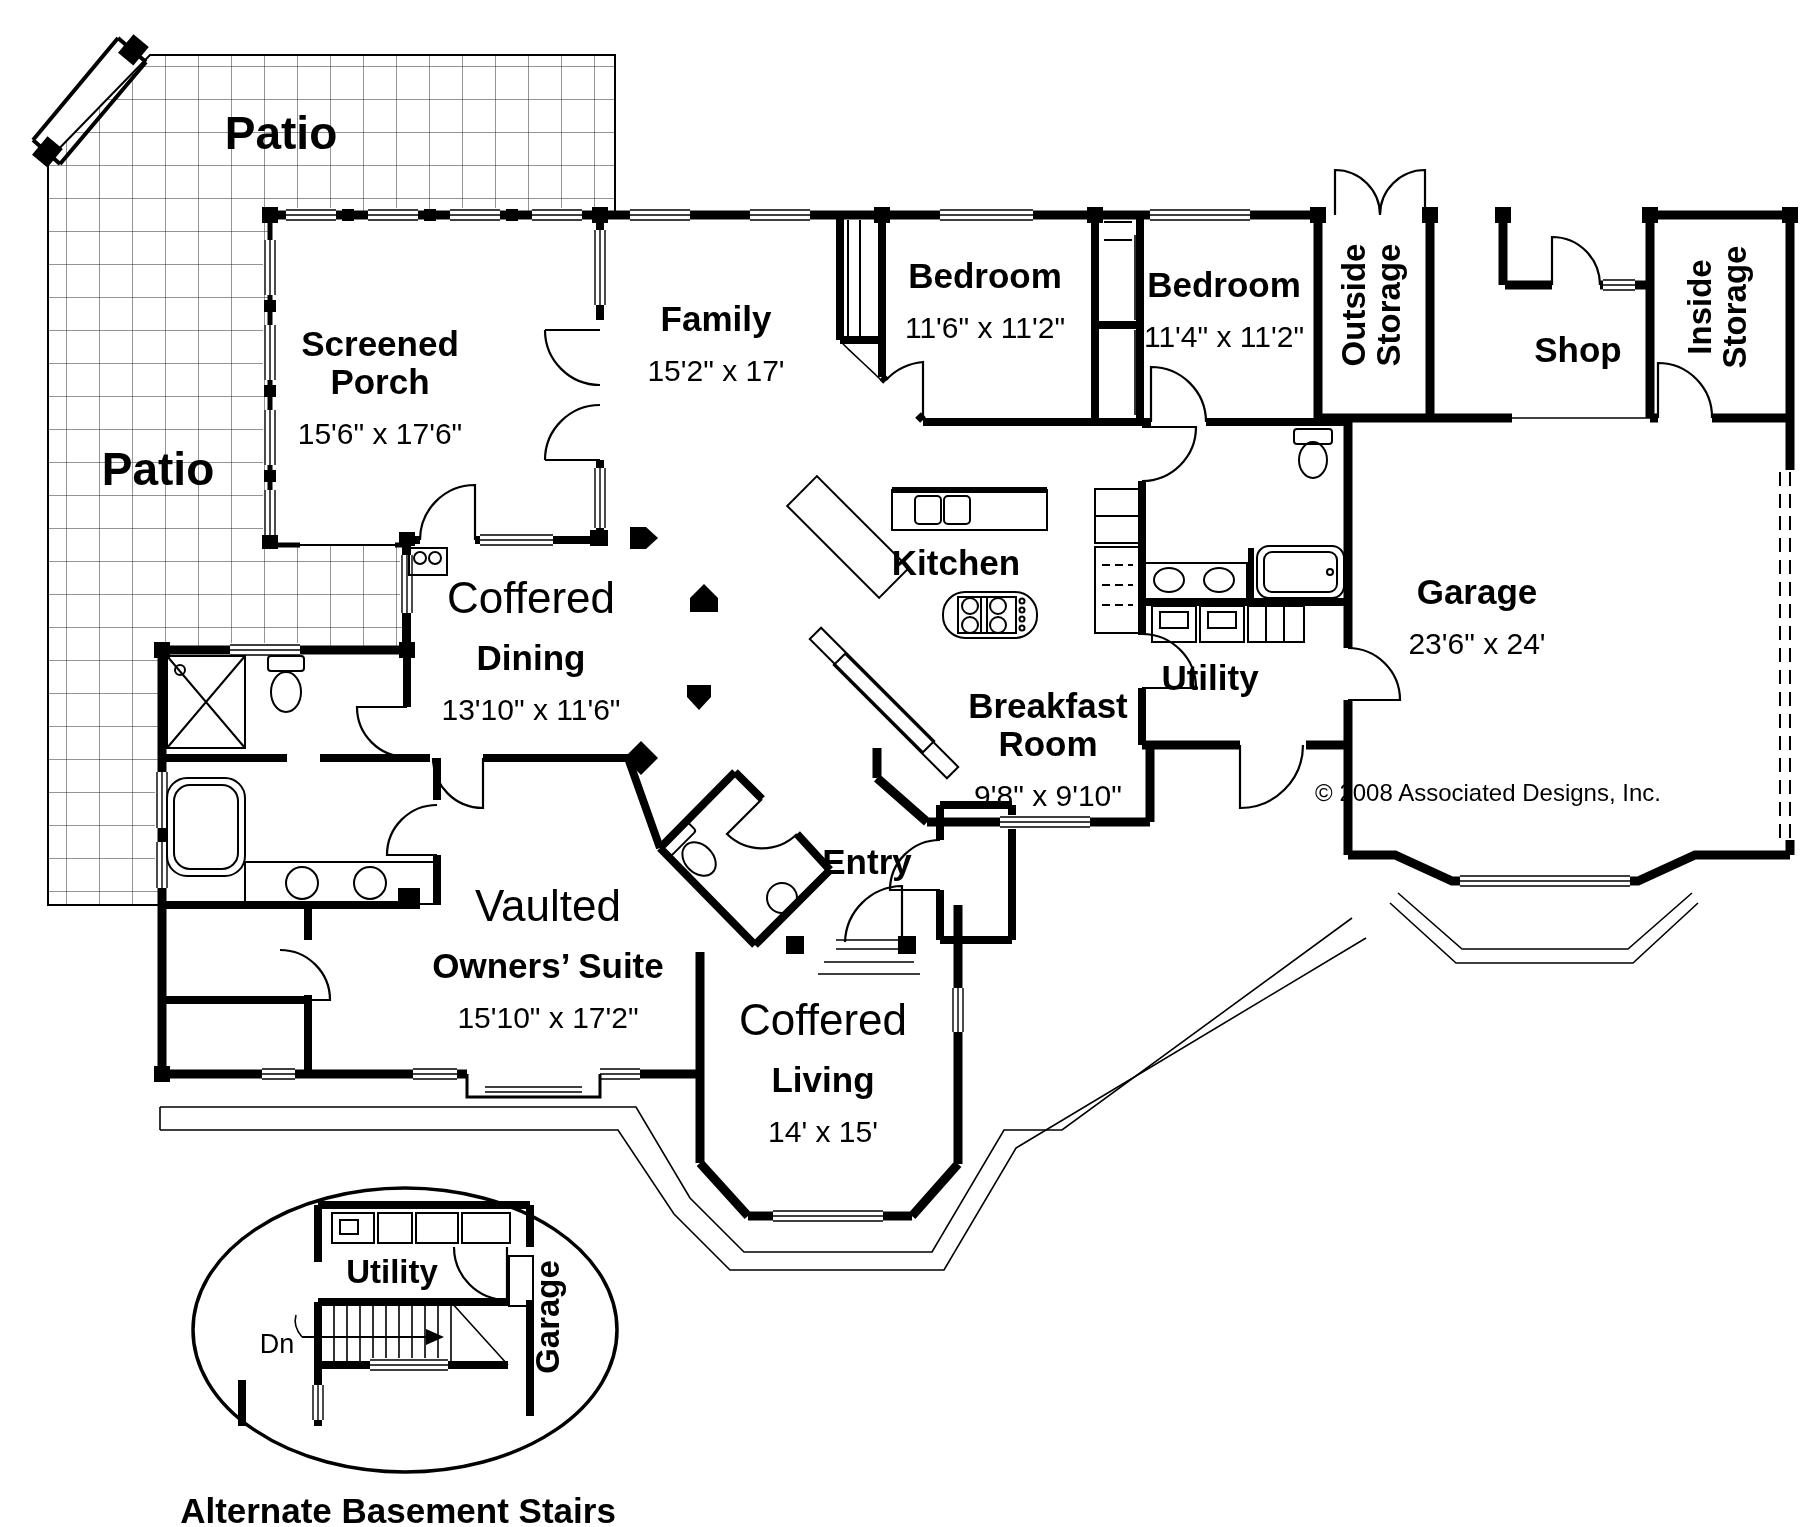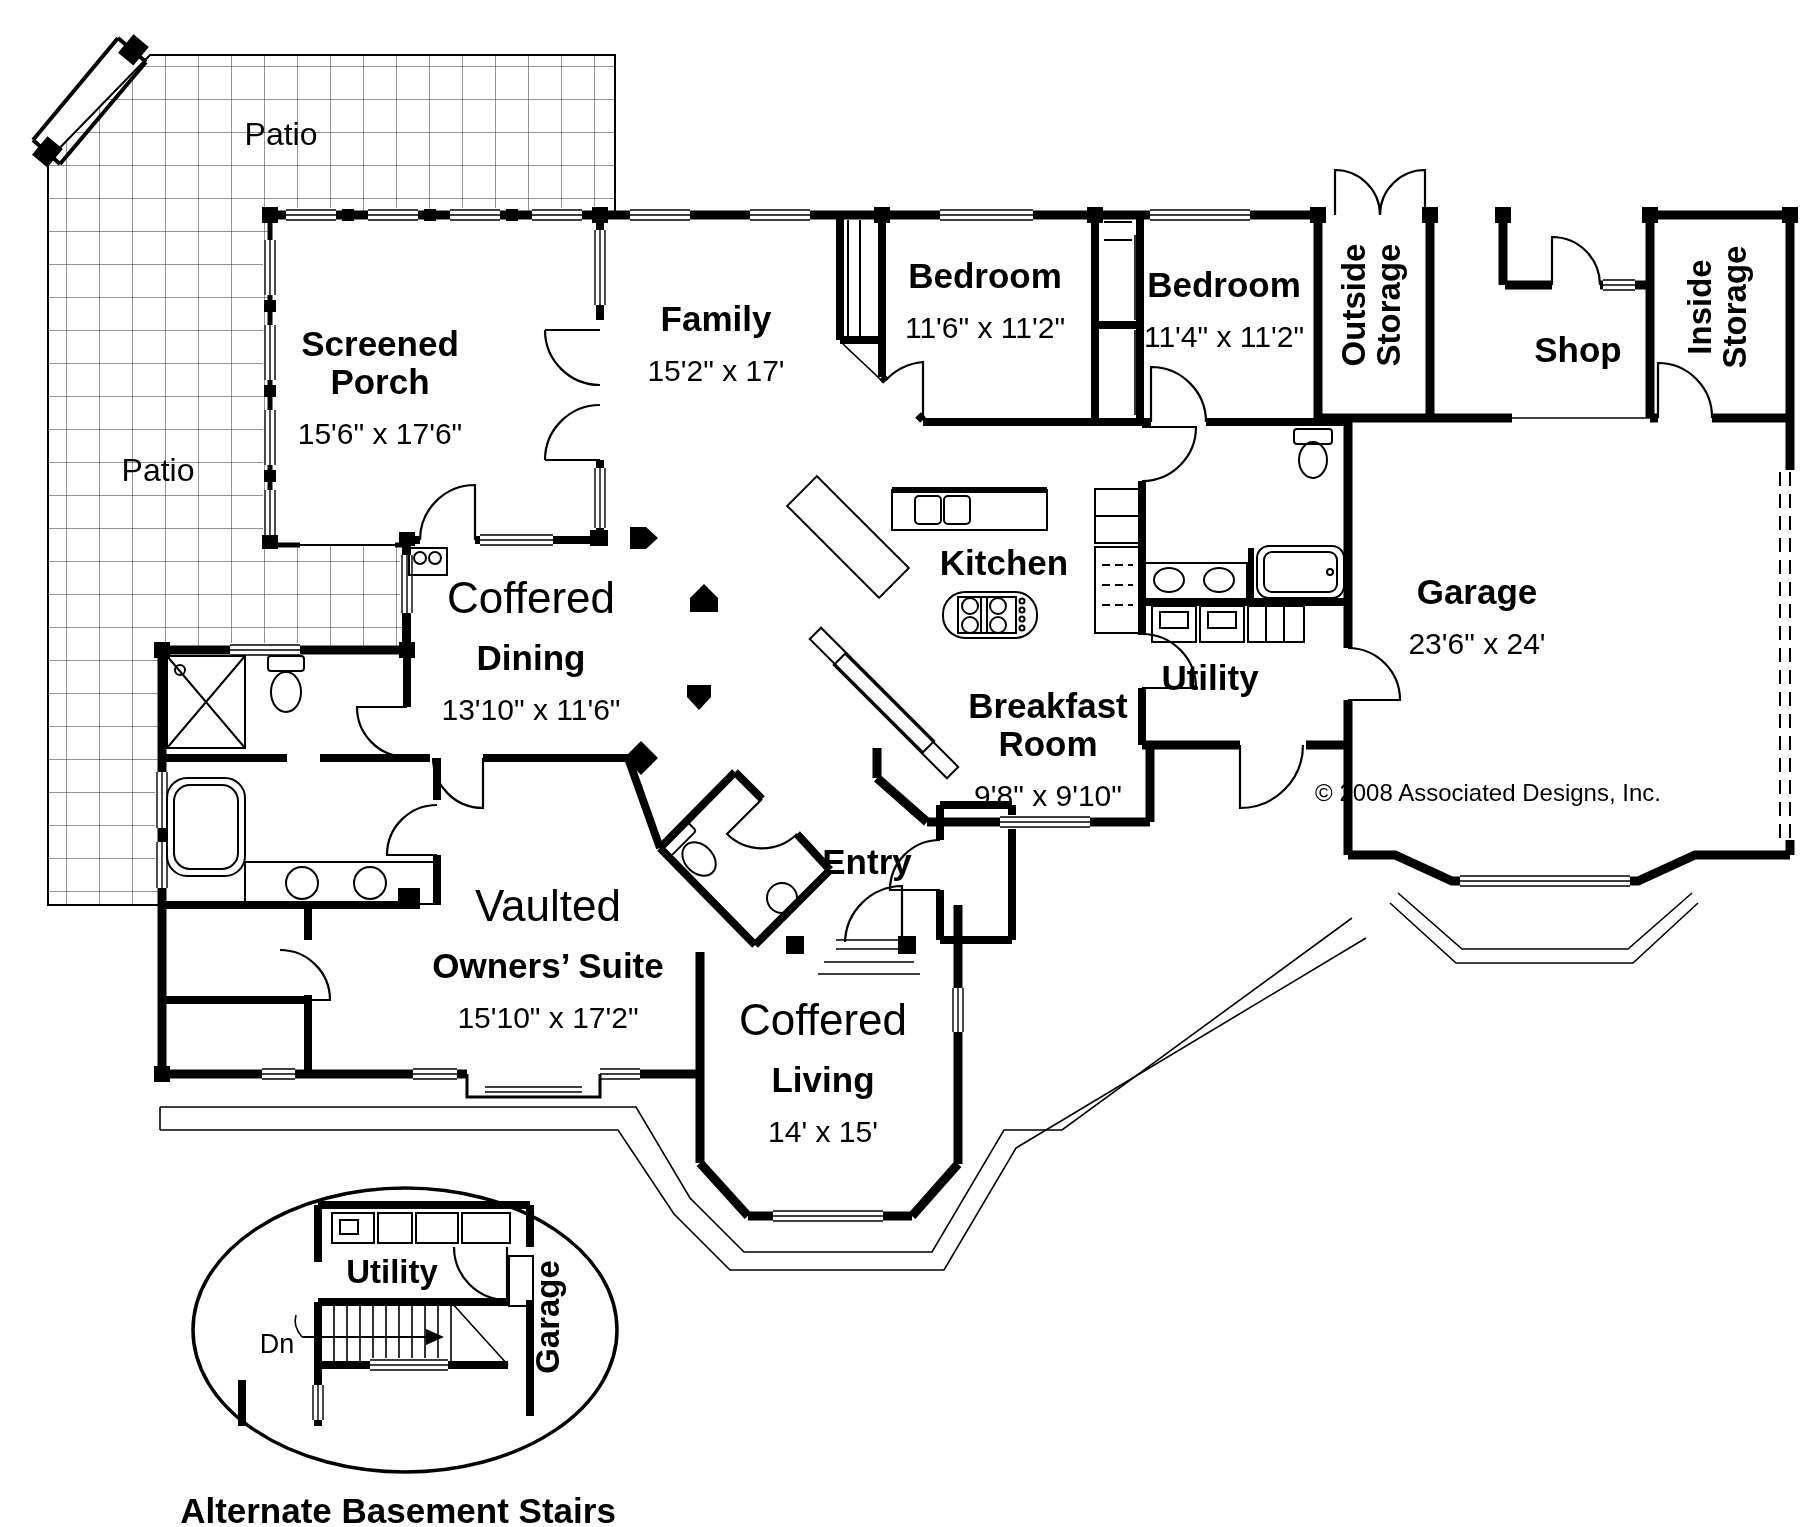--- a/index.html
+++ b/index.html
@@ -12,7 +12,7 @@
   .rm{font-weight:bold;font-size:35px;}
   .mod{font-weight:normal;font-size:44px;}
   .dm{font-weight:normal;font-size:30px;}
-  .patio{font-weight:normal;font-size:32px;}
+  .patio{font-weight:bold;font-size:46px;}
   .vlab{font-weight:bold;font-size:33px;line-height:1.05;}
   .cap{font-weight:bold;font-size:35px;margin-top:28px;}
   .cop{font-weight:normal;font-size:24px;white-space:nowrap;}

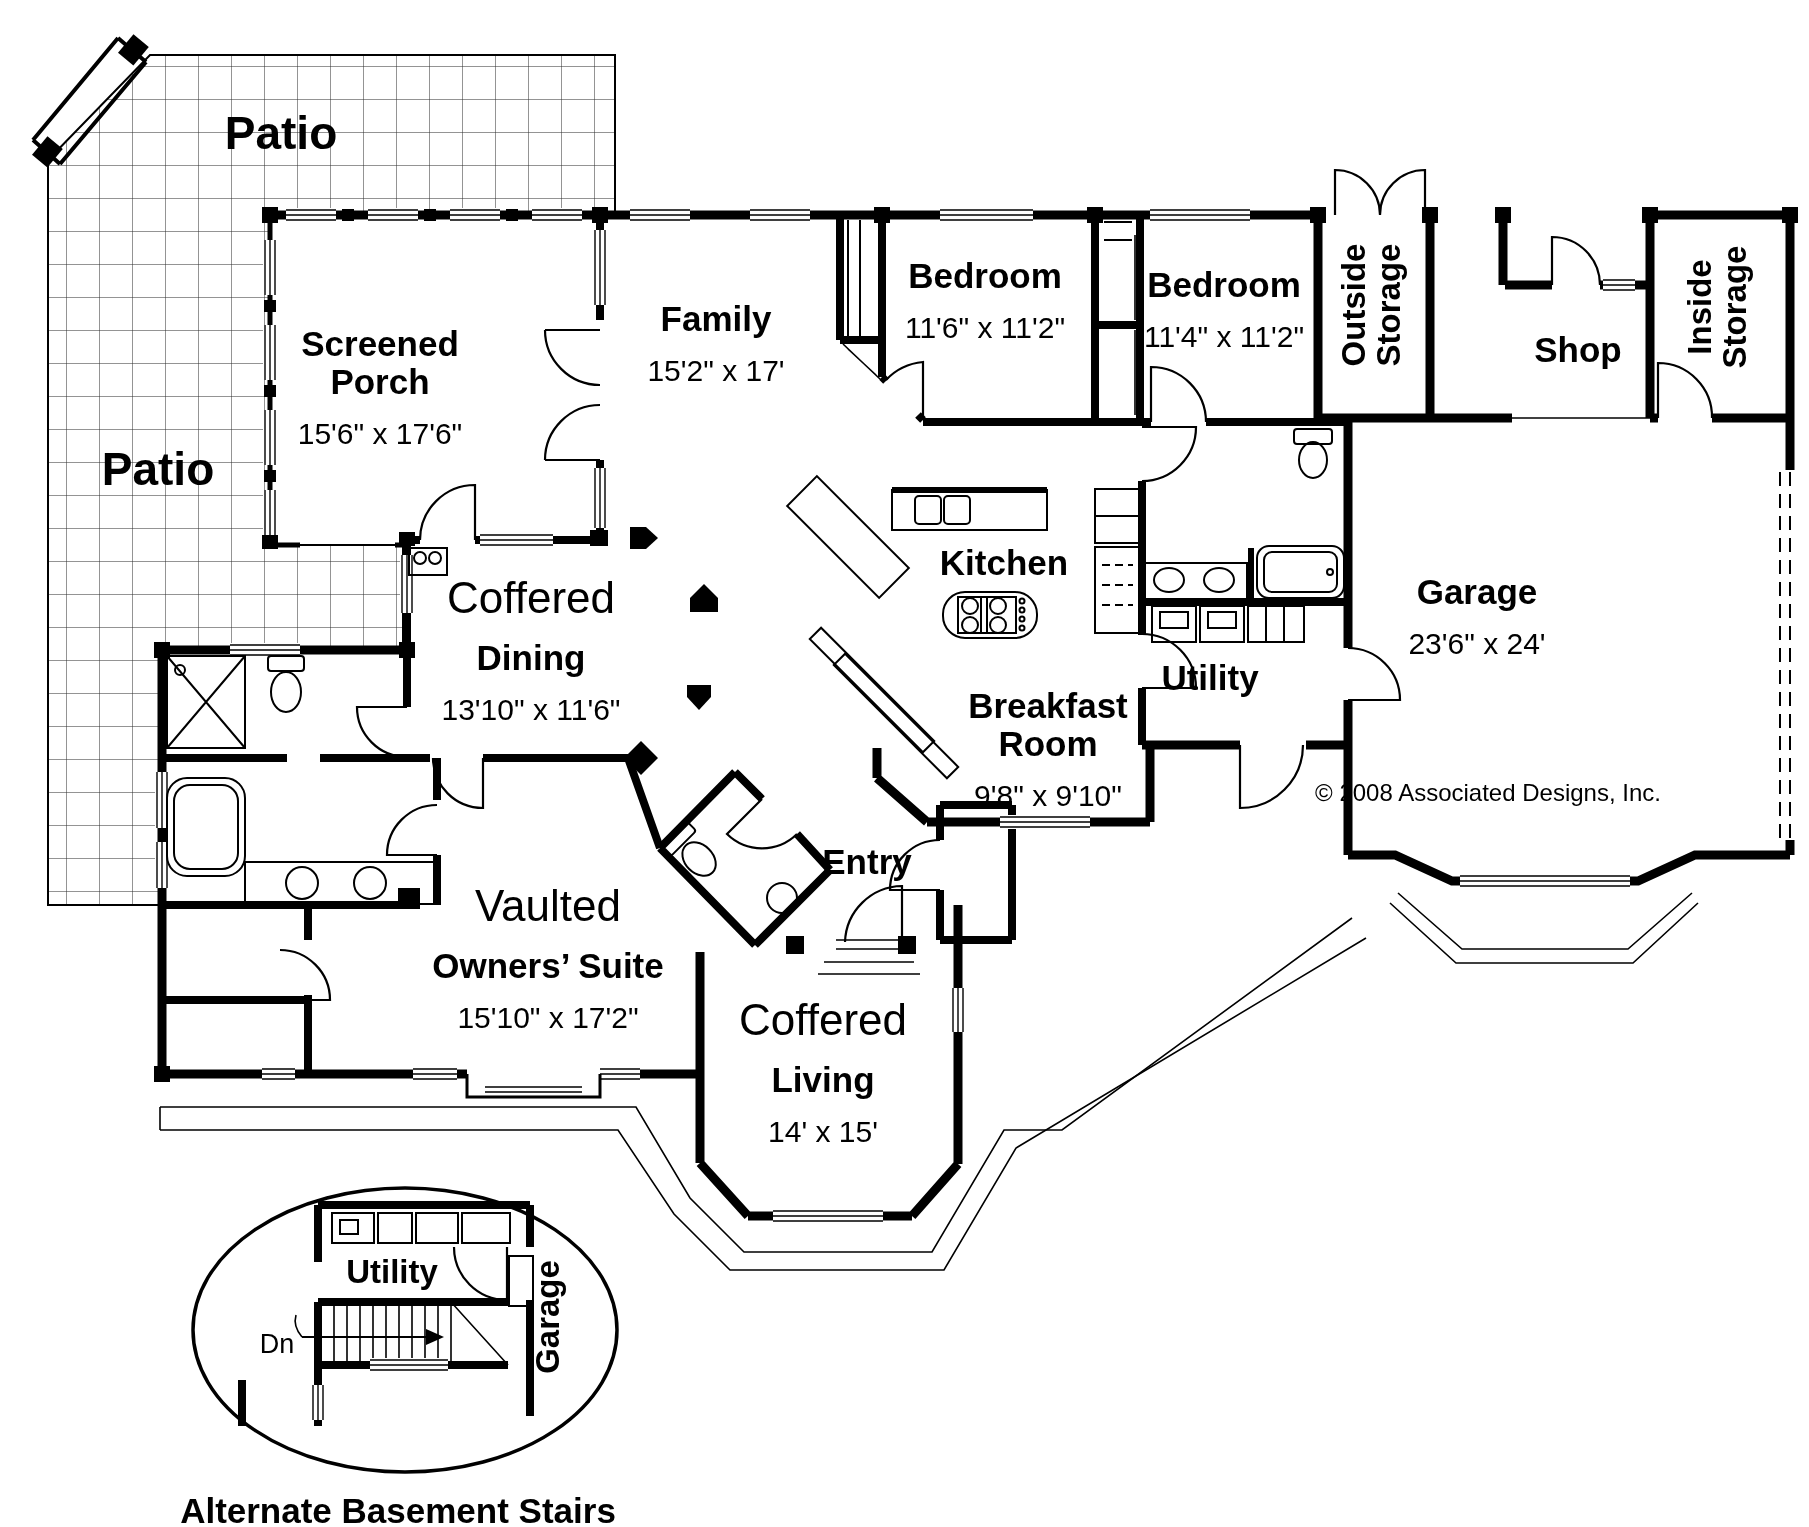--- a/index.html
+++ b/index.html
@@ -380,7 +380,7 @@
   <div class="dm">23'6" x 24'</div>
 </div>
 
-<div class="lbl" style="left:1004px;top:563px">
+<div class="lbl" style="left:956px;top:563px">
   <div class="rm">Kitchen</div>
 </div>
 

